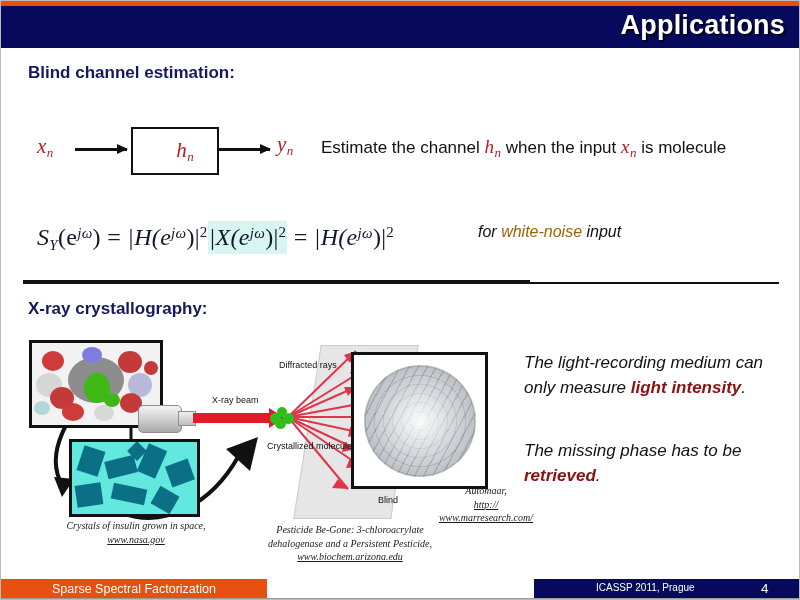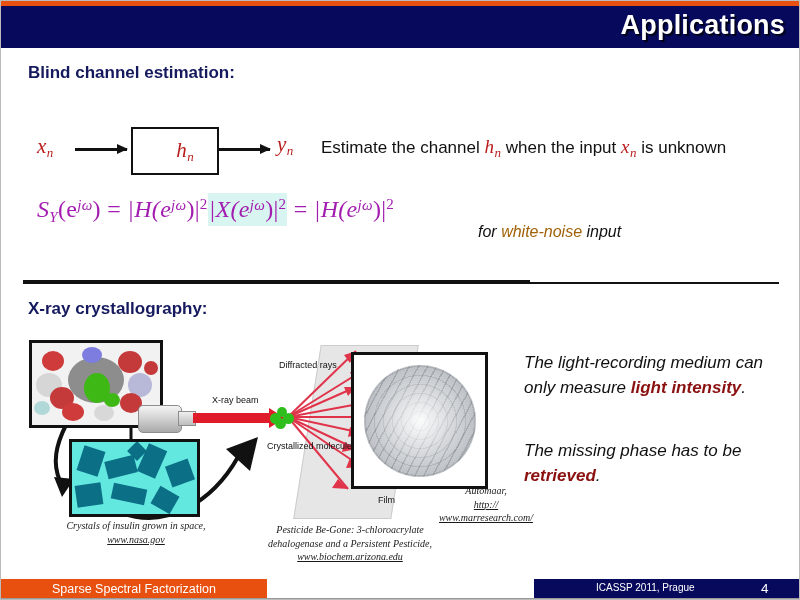--- a/index.html
+++ b/index.html
@@ -346,7 +346,7 @@
     <div class="mathvar" id="yn-label"><span>y</span><span class="sub">n</span></div>
   </div>
 
-  <div class="estimate-line"><span>Estimate the channel </span><span class="mathvar"><span>h</span><span class="sub">n</span></span><span> when the input </span><span class="mathvar"><span>x</span><span class="sub">n</span></span><span> is unknown</span></div>
+  <div class="estimate-line"><span>Estimate the channel </span><span class="mathvar"><span>h</span><span class="sub">n</span></span><span> when the input </span><span class="mathvar"><span>x</span><span class="sub">n</span></span><span> is molecule</span></div>
 
   <div class="equation"><i>S</i><i class="sub">Y</i><span>(e</span><i class="expo">jω</i><span>)</span><span> = </span><i>|H(e</i><i class="expo">jω</i><span>)|</span><span class="sup">2</span><span class="hl"><i>|X(e</i><i class="expo">jω</i><span>)|</span><span class="sup">2</span></span><span> = </span><i>|H(e</i><i class="expo">jω</i><span>)|</span><span class="sup">2</span></div>
 

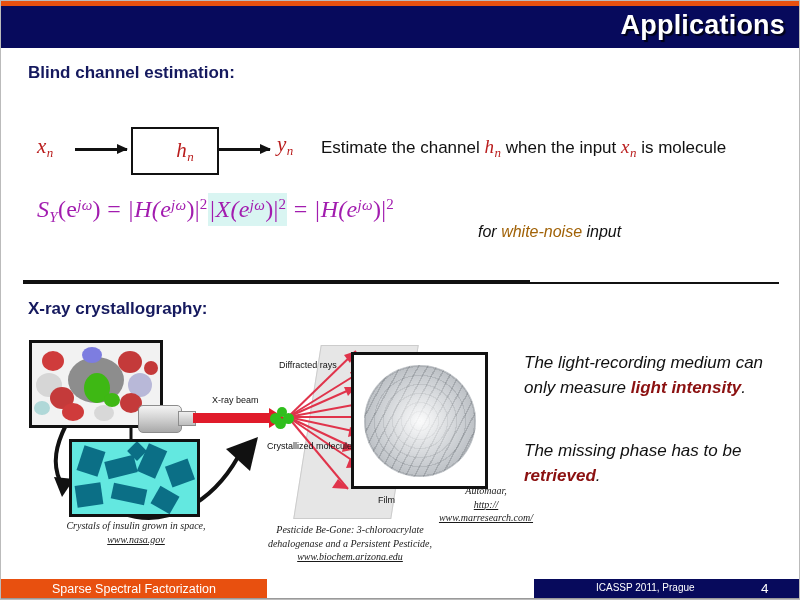--- a/index.html
+++ b/index.html
@@ -108,10 +108,10 @@
   
   .equation {
     position: absolute;
-    left: 36px; top: 195px;
+    left: 36px; top: 223px;
     font-family: "Liberation Serif", serif;
     font-size: 24px;
-    color: #a21caf;
+    color: #0f172a;
     white-space: nowrap;
     letter-spacing: 0.3px;
   }

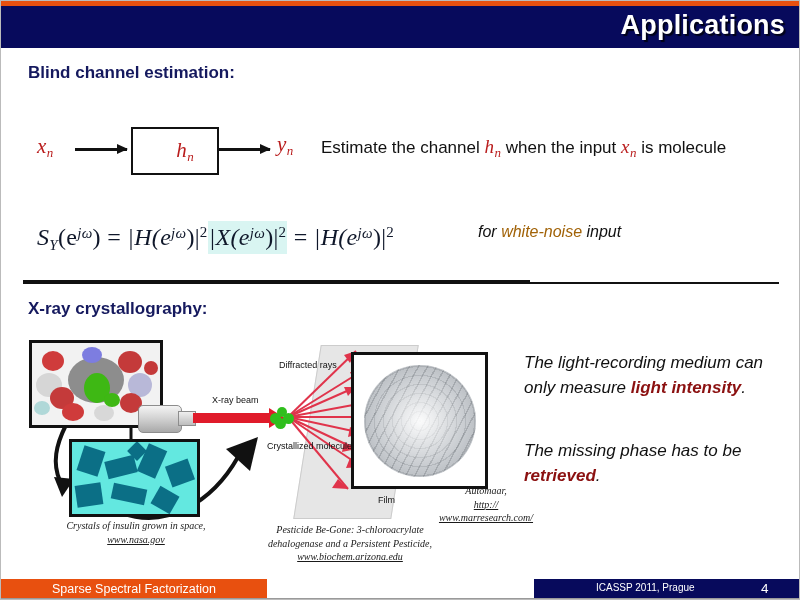--- a/index.html
+++ b/index.html
@@ -464,7 +464,7 @@
     <div class="fig-label" id="lbl-beam">X-ray beam</div>
     <div class="fig-label" id="lbl-diff">Diffracted rays</div>
     <div class="fig-label" id="lbl-cryst">Crystallized molecule</div>
-    <div class="fig-label" id="lbl-film">Film</div>
+    <div class="fig-label" id="lbl-film">Blind</div>
 
     <div class="caption" id="cap-crystal">
       <span>Crystals of insulin grown in space,</span><br>

